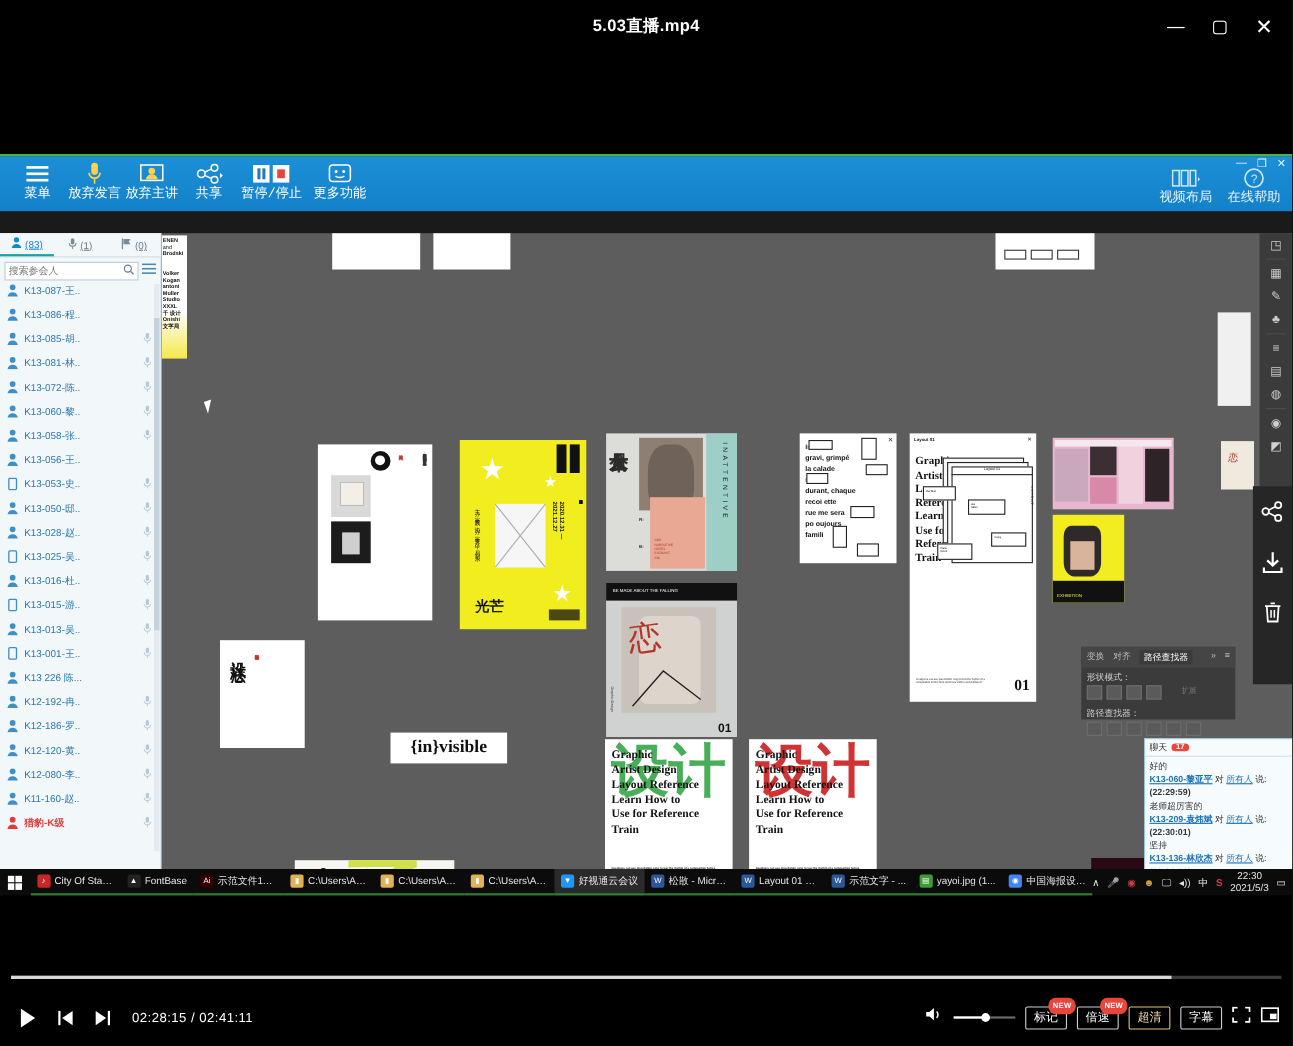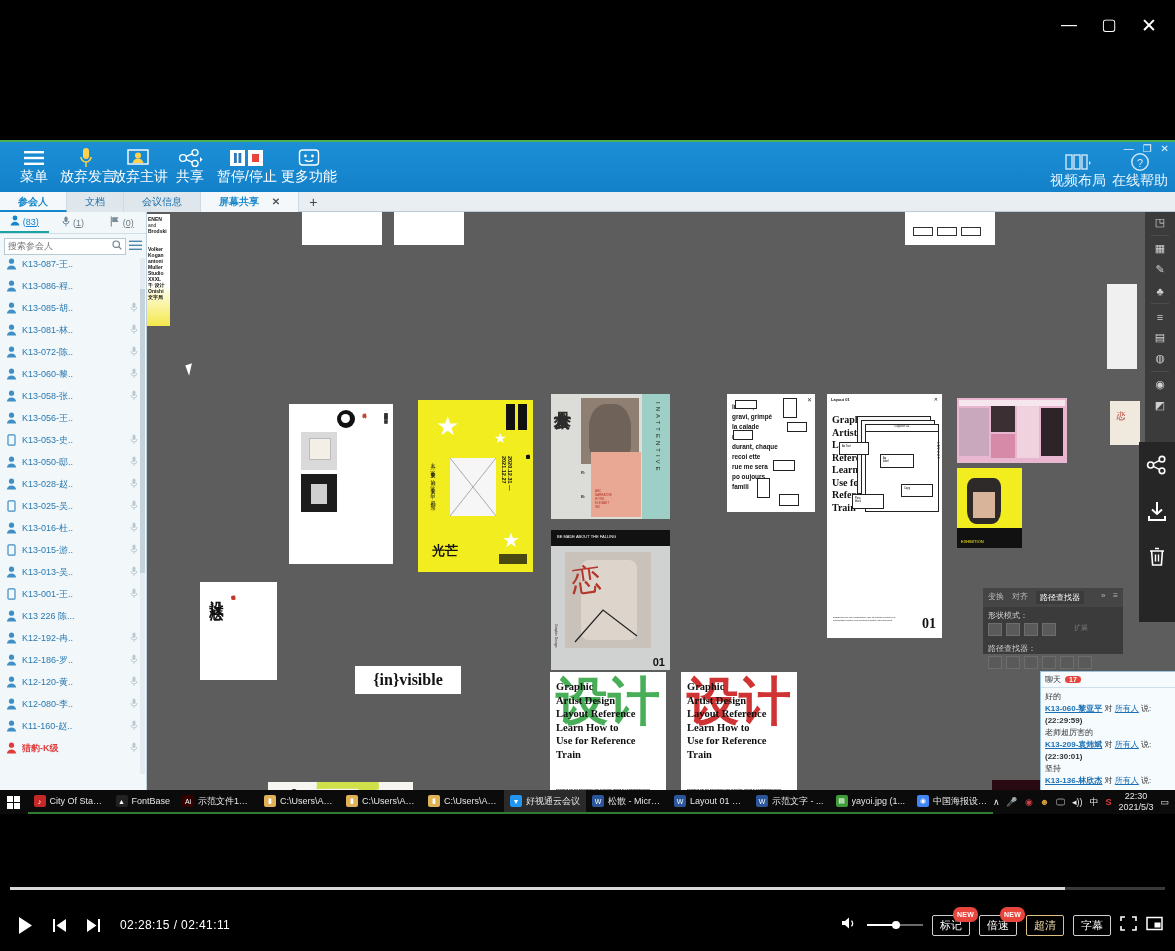--- a/index.html
+++ b/index.html
@@ -177,6 +177,7 @@
 <div id="root">
 
   <div class="vp-titlebar">
+    <div class="vp-title">5.03直播.mp4</div>
     <div class="vp-wincontrols">
       <div class="vp-wbtn">—</div>
       <div class="vp-wbtn">▢</div>

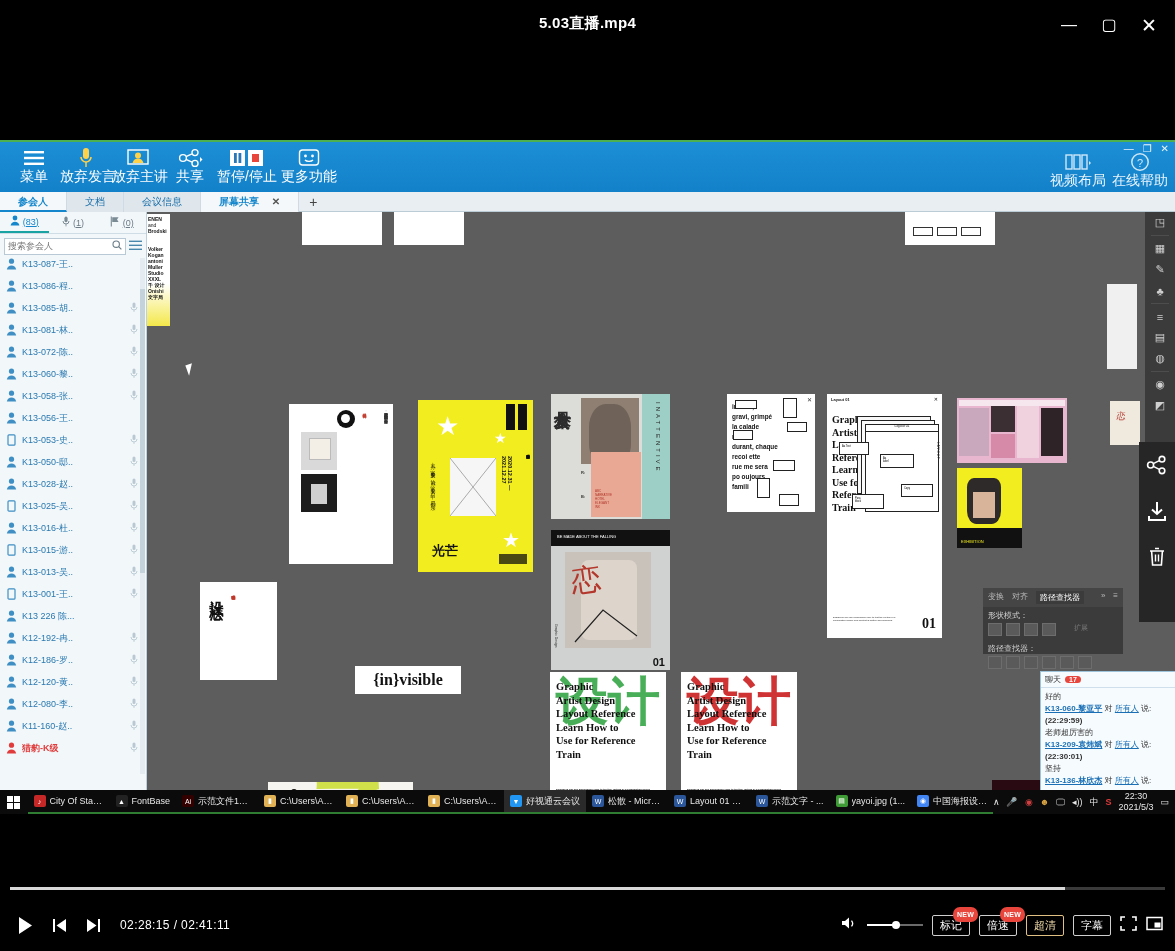--- a/index.html
+++ b/index.html
@@ -46,7 +46,7 @@
   }
   .mt-tool .ic { height: 24px; display: flex; align-items: center; justify-content: center; }
   .mt-tool .ic svg { display: block; }
-  .mt-tool .lbl { white-space: nowrap; font-size: 14px; }
+  .mt-tool .lbl { white-space: nowrap; font-size: 12px; font-family: Liberation Mono, monospace; }
   .mt-tool.wide { width: 62px; }
   .mt-right { position: absolute; right: 4px; top: 4px; display: flex; }
   .mt-right .mt-tool { color: #e8f4fd; }

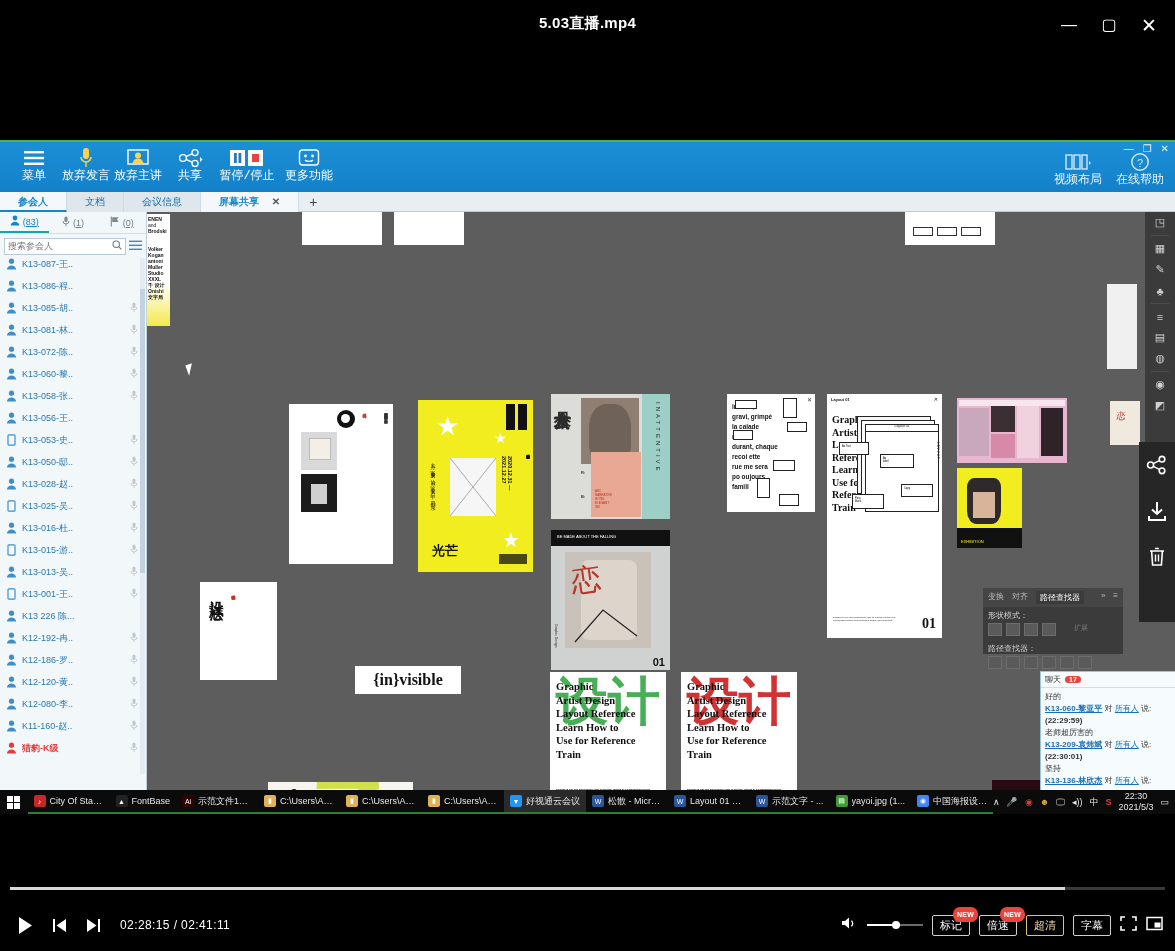--- a/index.html
+++ b/index.html
@@ -284,16 +284,6 @@
       </div>
     </div>
 
-    <div class="mt-tabs">
-      <div class="mt-tab first"><span>参会人</span></div>
-      <div class="mt-tab"><span>文档</span></div>
-      <div class="mt-tab"><span>会议信息</span></div>
-      <div class="mt-tab sel">
-        <span>屏幕共享</span>
-        <span class="x">✕</span>
-      </div>
-      <div class="mt-tabadd">+</div>
-    </div>
 
     <div class="pp">
       <div class="pp-tabs">

